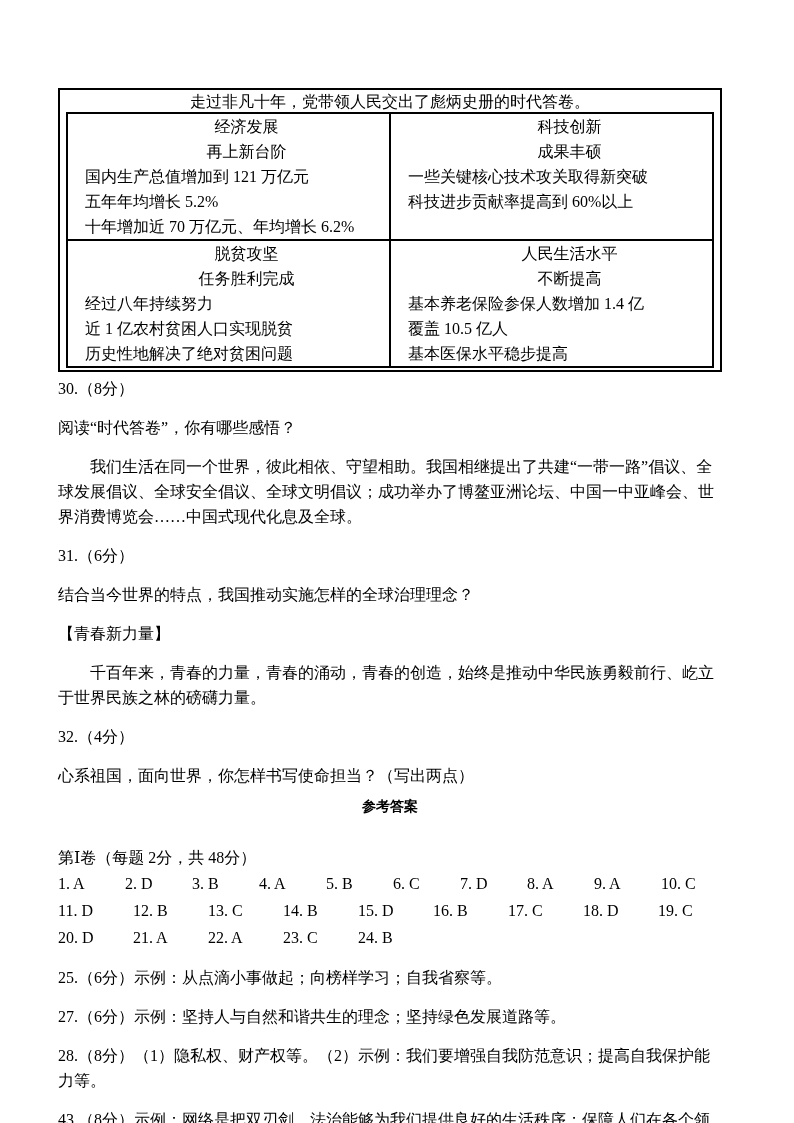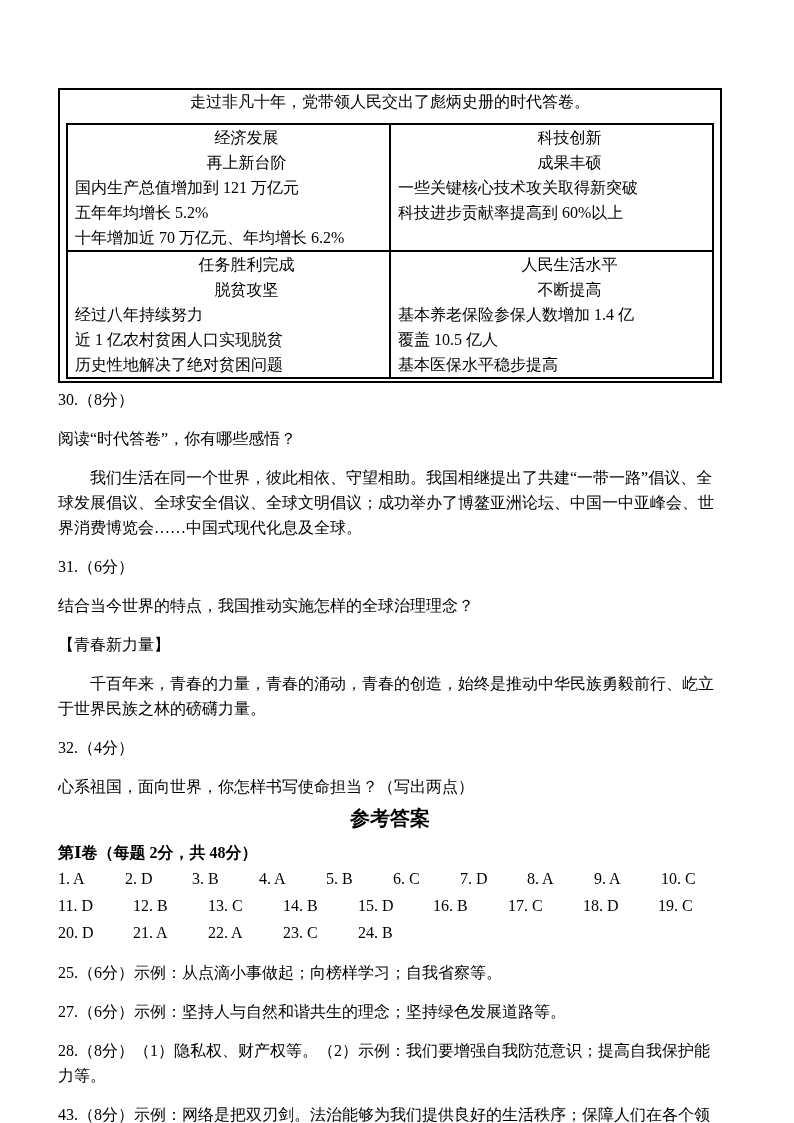--- a/index.html
+++ b/index.html
@@ -13,7 +13,7 @@
 
   
   .card { border:2px solid #000; width:664px; }
-  .card-title { height:33px; line-height:24px; text-align:center; }
+  .card-title { height:22px; line-height:24px; text-align:center; }
   .card-grid {
     margin:0 6px 2px 6px; border:2px solid #000;
     display:grid; grid-template-columns:323px 1fr;

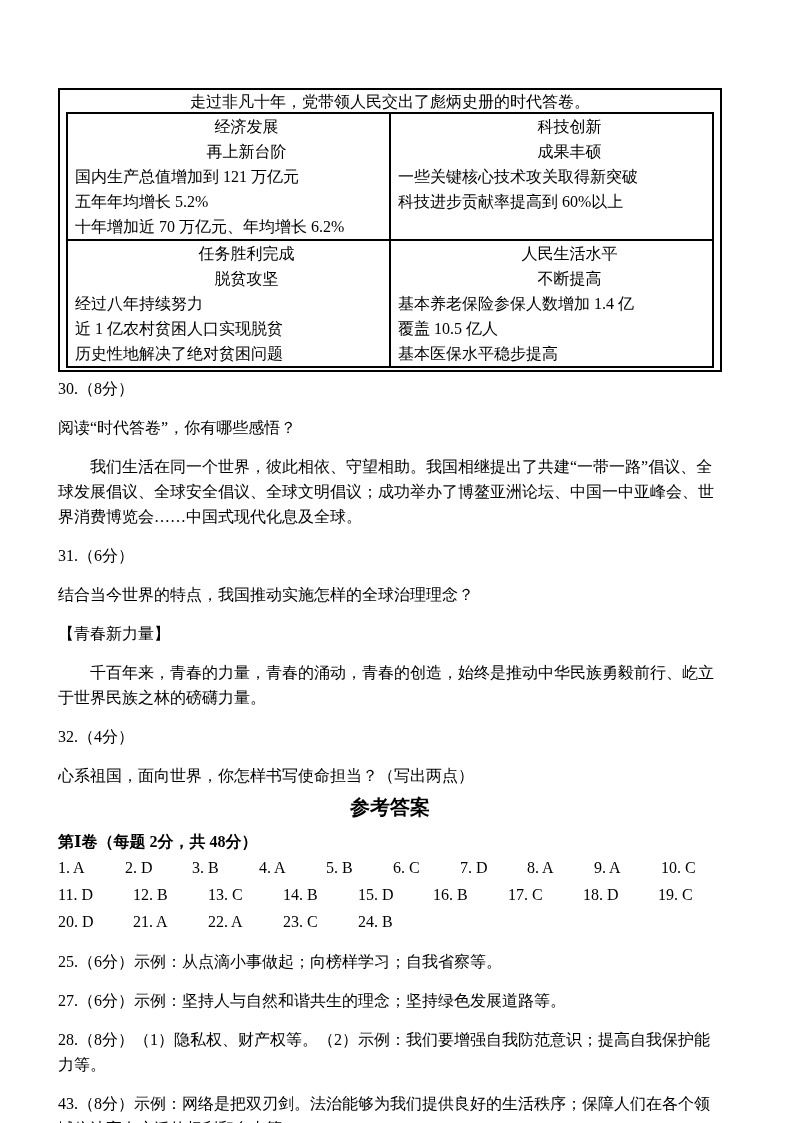--- a/index.html
+++ b/index.html
@@ -24,7 +24,7 @@
   .cell-bl { border-right:2px solid #000; }
   .cline { line-height:25px;padding-left:36px; }
   .cline.c { text-align:center; }
-  .cline.l { text-align:left; padding-left:7px; }
+  .cline.l { text-align:left; padding-left:17px; }
 
   
   .line { line-height:25px;margin-top:14px; }

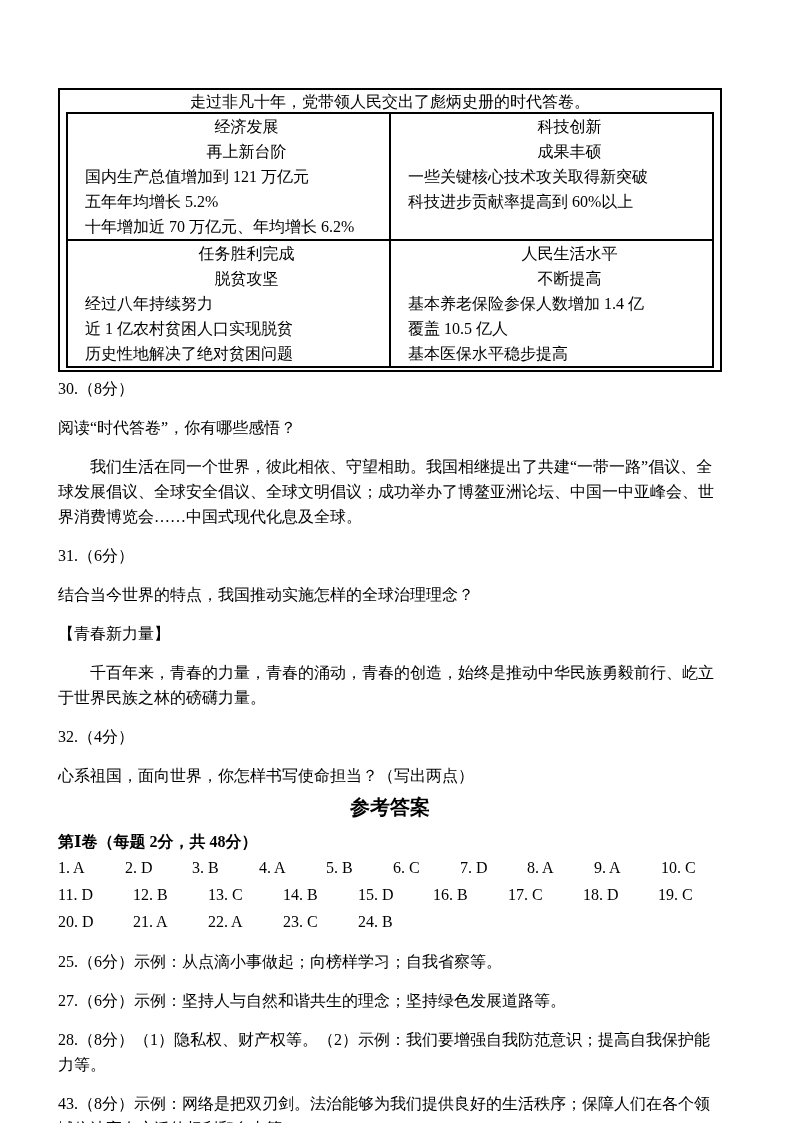--- a/index.html
+++ b/index.html
@@ -65,8 +65,8 @@
         </div>
 
         <div class="cell cell-bl">
+          <div class="cline c">脱贫攻坚</div>
           <div class="cline c">任务胜利完成</div>
-          <div class="cline c">脱贫攻坚</div>
           <div class="cline l">经过八年持续努力</div>
           <div class="cline l">近 1 亿农村贫困人口实现脱贫</div>
           <div class="cline l">历史性地解决了绝对贫困问题</div>

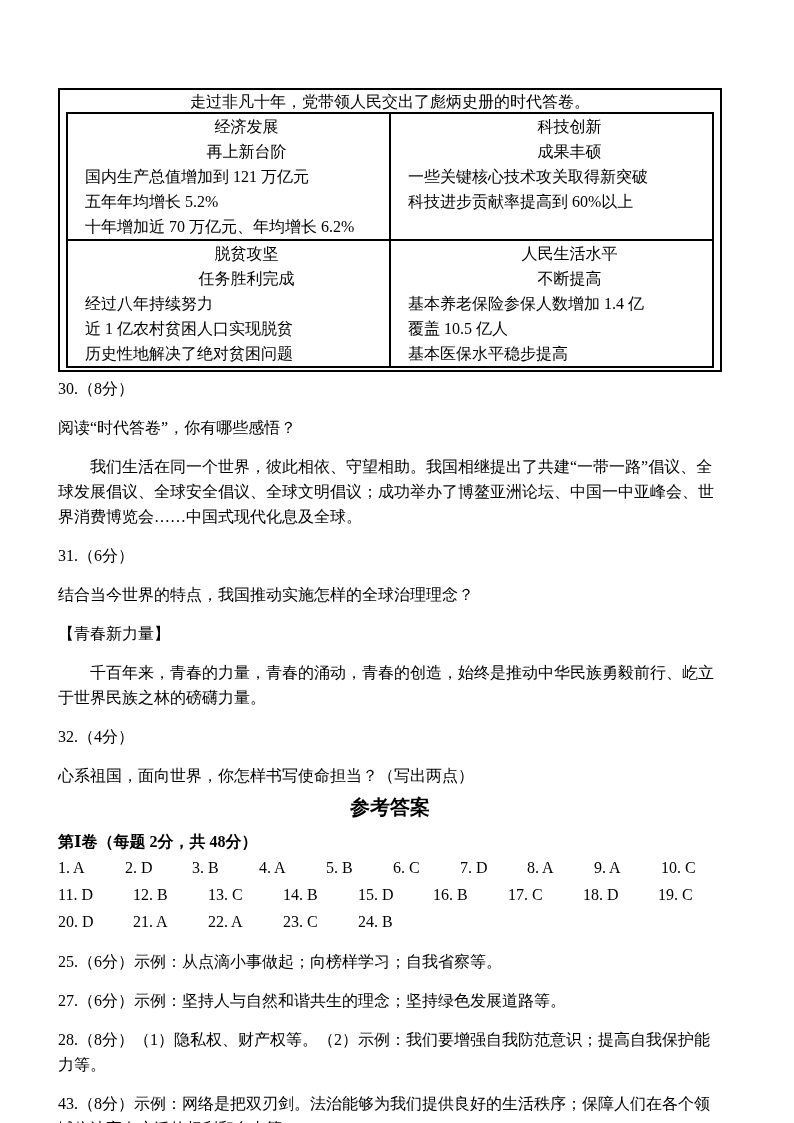--- a/index.html
+++ b/index.html
@@ -32,7 +32,7 @@
   .indent { text-indent:32px; }
 
   
-  .ans-heading { font-size:20px; font-weight:bold; text-align:center; line-height:30px; margin-top:4px; }
+  .ans-heading { font-size:14px; font-weight:bold; text-align:center; line-height:30px; margin-top:4px; }
   .part-title { font-weight:bold; line-height:24px; margin-top:8px; }
   .part-title-2 { font-weight:bold; line-height:24px; margin-top:2px; }
   .ans-row { line-height:27px; white-space:nowrap; }

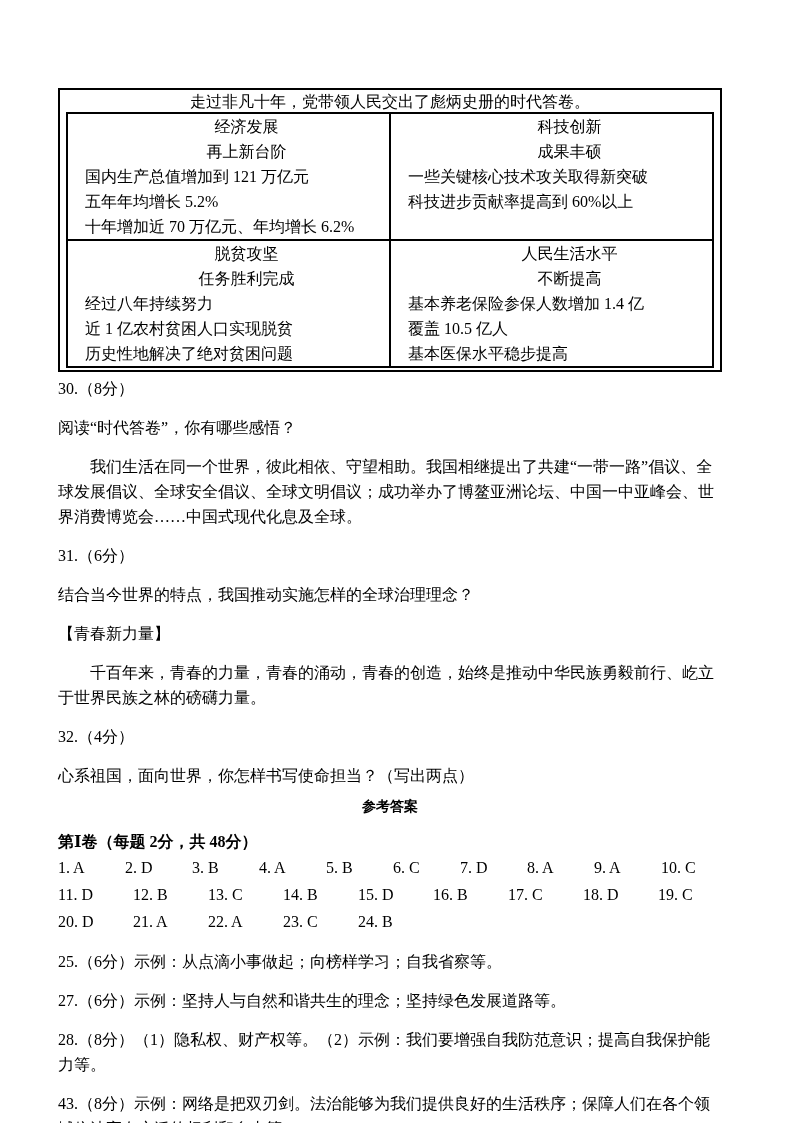--- a/index.html
+++ b/index.html
@@ -33,7 +33,7 @@
 
   
   .ans-heading { font-size:14px; font-weight:bold; text-align:center; line-height:30px; margin-top:4px; }
-  .part-title { font-weight:bold; line-height:24px; margin-top:8px; }
+  .part-title { font-weight:normal; line-height:24px; margin-top:24px; }
   .part-title-2 { font-weight:bold; line-height:24px; margin-top:2px; }
   .ans-row { line-height:27px; white-space:nowrap; }
   .ans-row .w1 { display:inline-block; width:63px; }

